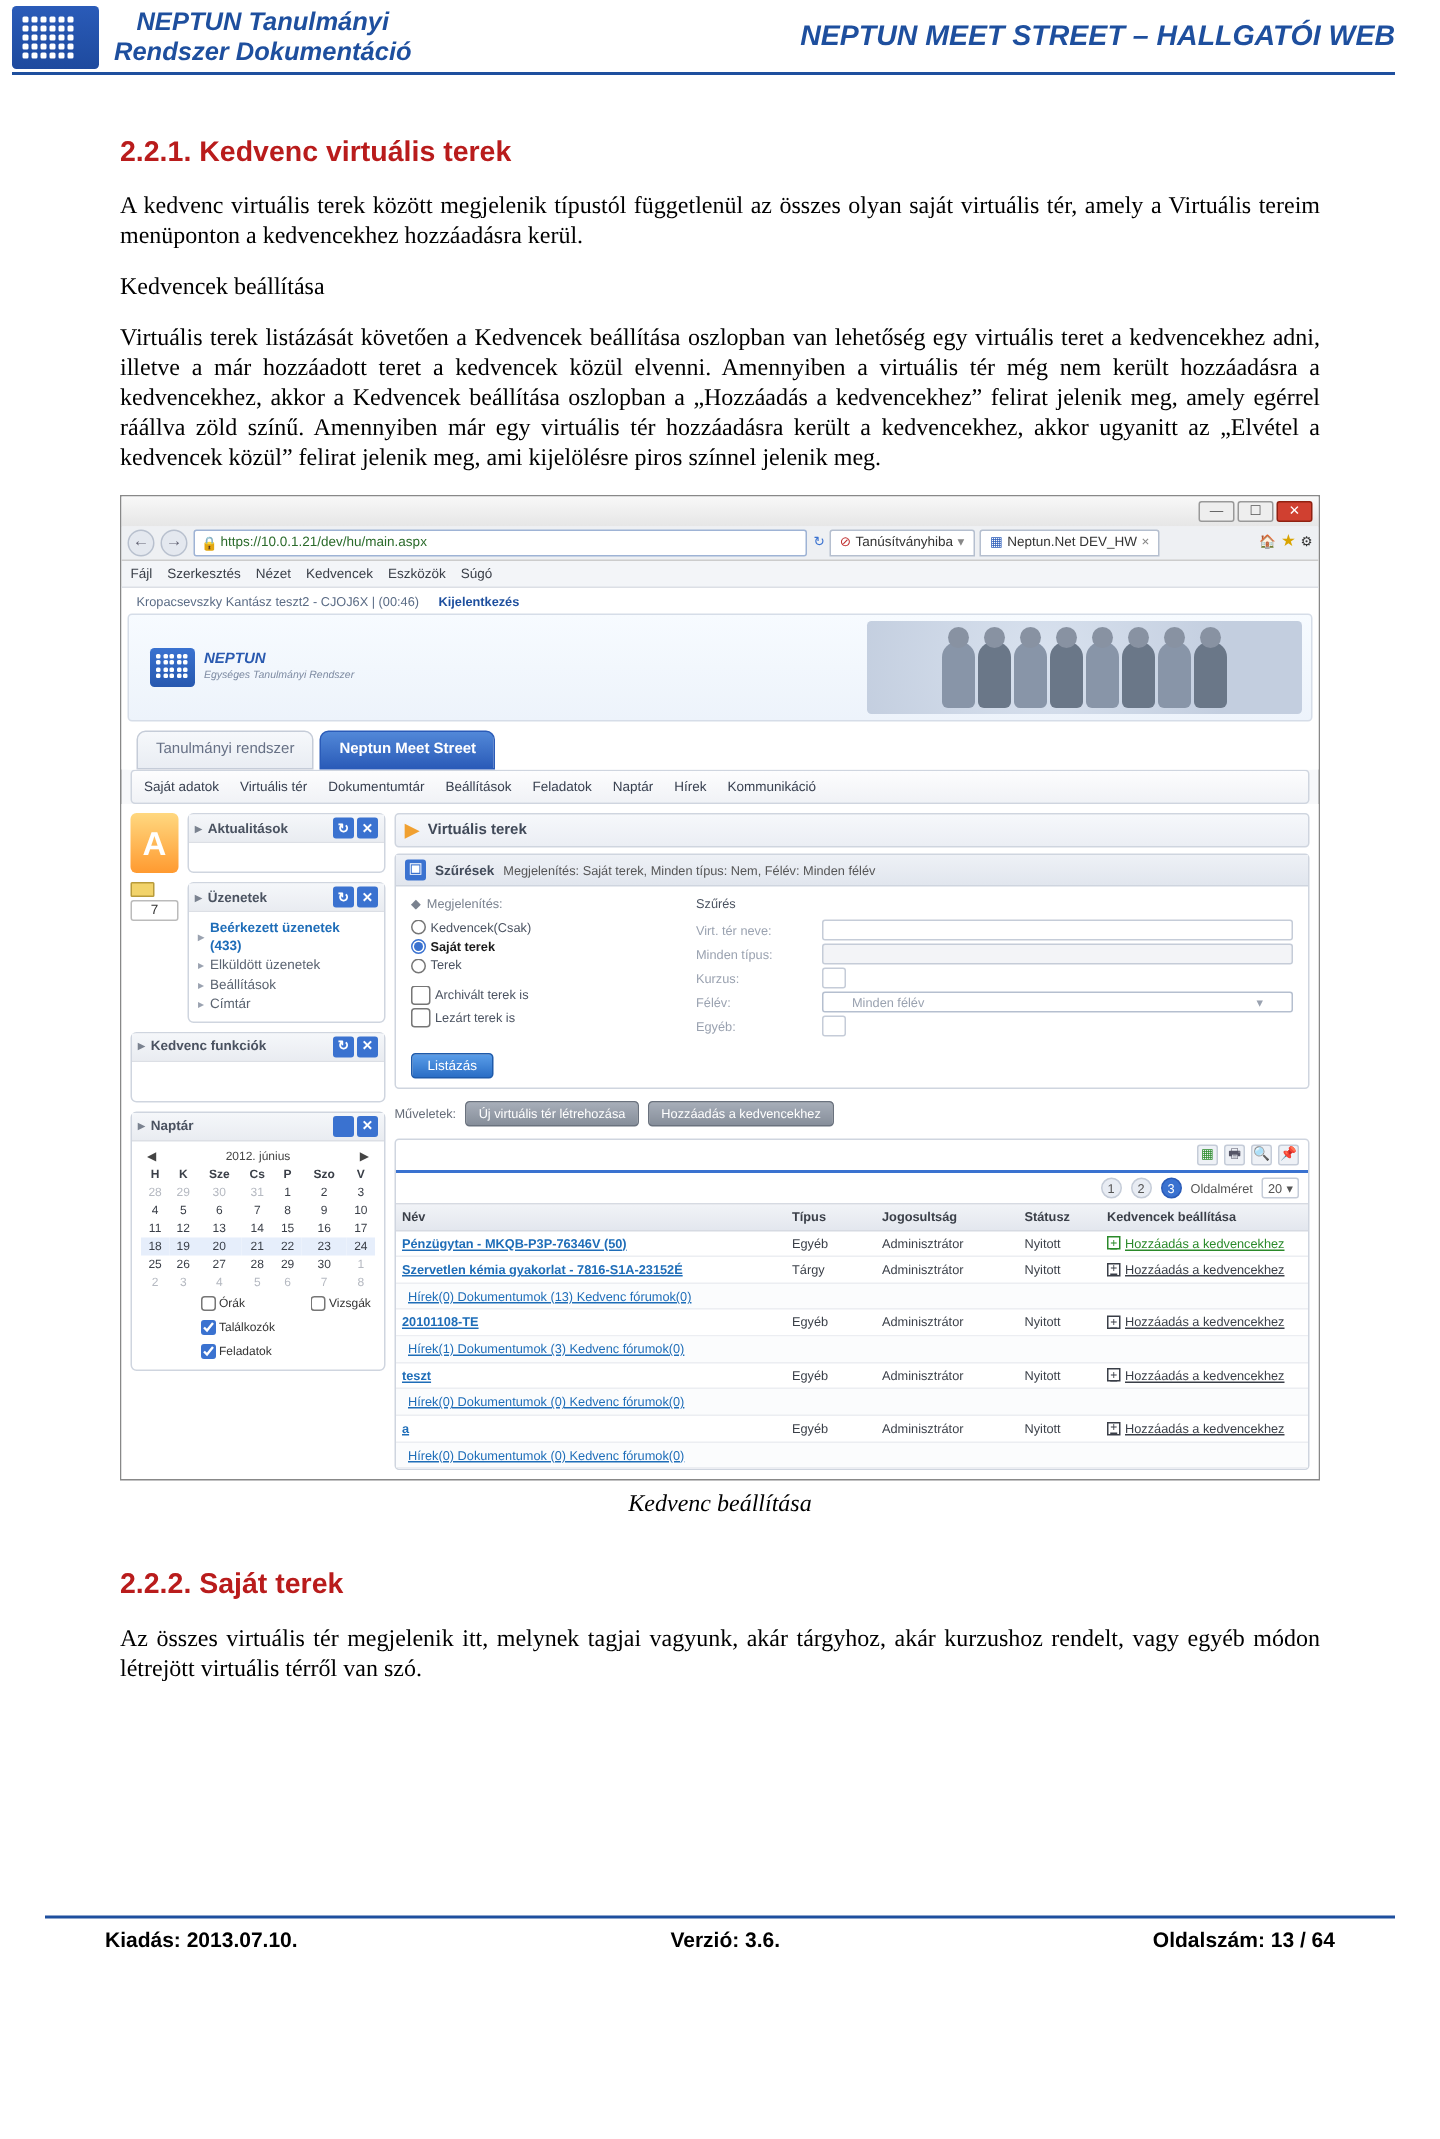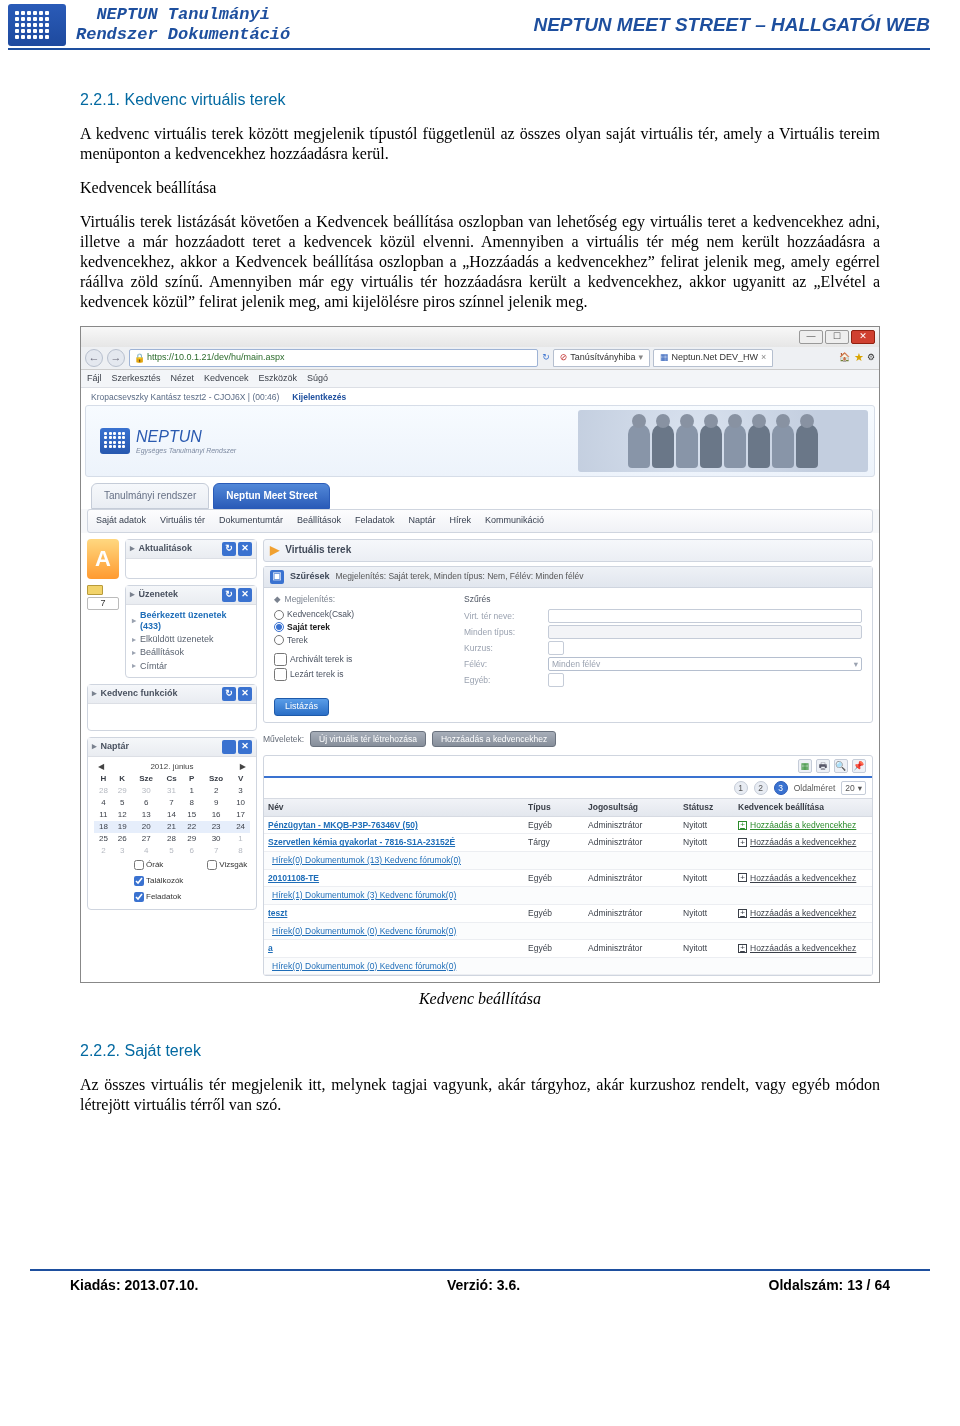--- a/index.html
+++ b/index.html
@@ -11,7 +11,7 @@
   .hdr-left { display: flex; align-items: center; gap: 10px; }
   .logo-box { width: 58px; height: 42px; background: linear-gradient(#2a5bb8,#1e4a9e); border-radius: 3px; display: grid; grid-template-columns: repeat(6,4px); grid-template-rows: repeat(5,4px); gap: 2px; padding: 7px; }
   .logo-box i { background: #fff; border-radius: 1px; }
-  .hdr-title-left { text-align: center; font-family: Liberation Mono, monospace; font-weight: bold; font-style: italic; color: #1e4f9e; font-size: 17px; line-height: 1.15; }
+  .hdr-title-left { text-align: center; font-family: Liberation Sans, sans-serif; font-weight: bold; font-style: italic; color: #1e4f9e; font-size: 17px; line-height: 1.15; }
   .hdr-title-right { font-family: Verdana, Arial, sans-serif; font-weight: bold; font-style: italic; color: #1e4f9e; font-size: 19px; }
   .hdr-rule { height: 2px; background: #1e4f9e; margin: 2px 30px 0 8px; }
 

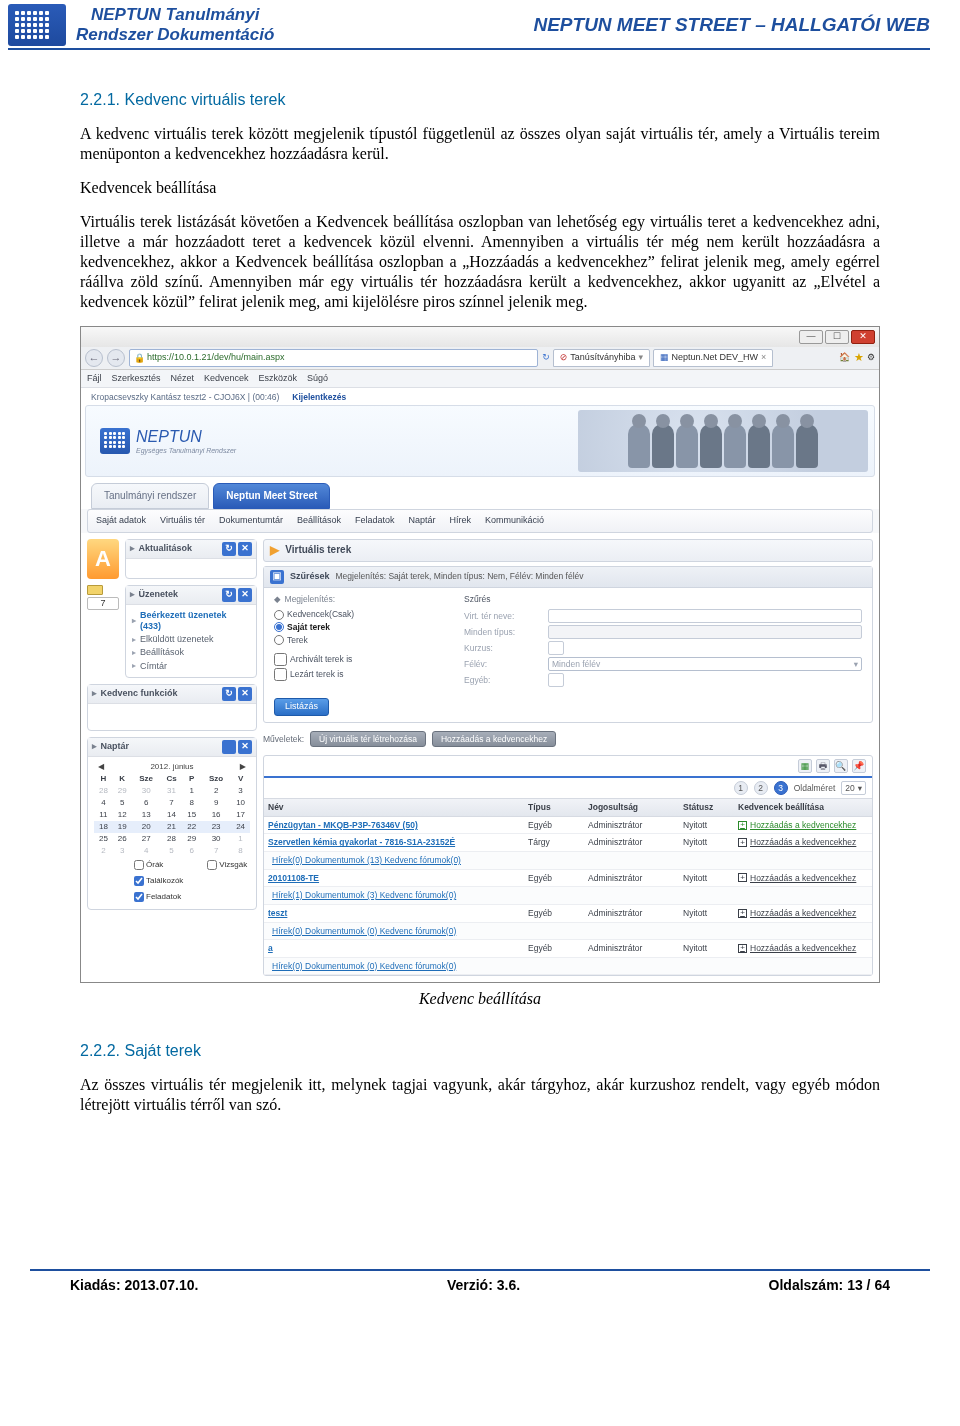--- a/index.html
+++ b/index.html
@@ -17,7 +17,7 @@
 
   
   .content { padding: 30px 80px 20px 80px; font-size: 16px; line-height: 1.25; }
-  .h3 { font-family: Verdana, Arial, sans-serif; font-weight: normal; color: #0369a1; font-size: 16px; margin: 10px 0 14px; }
+  .h3 { font-family: Verdana, Arial, sans-serif; font-weight: bold; color: #b91c1c; font-size: 19px; margin: 10px 0 14px; }
   .p { margin: 0 0 14px; text-align: justify; }
 
   

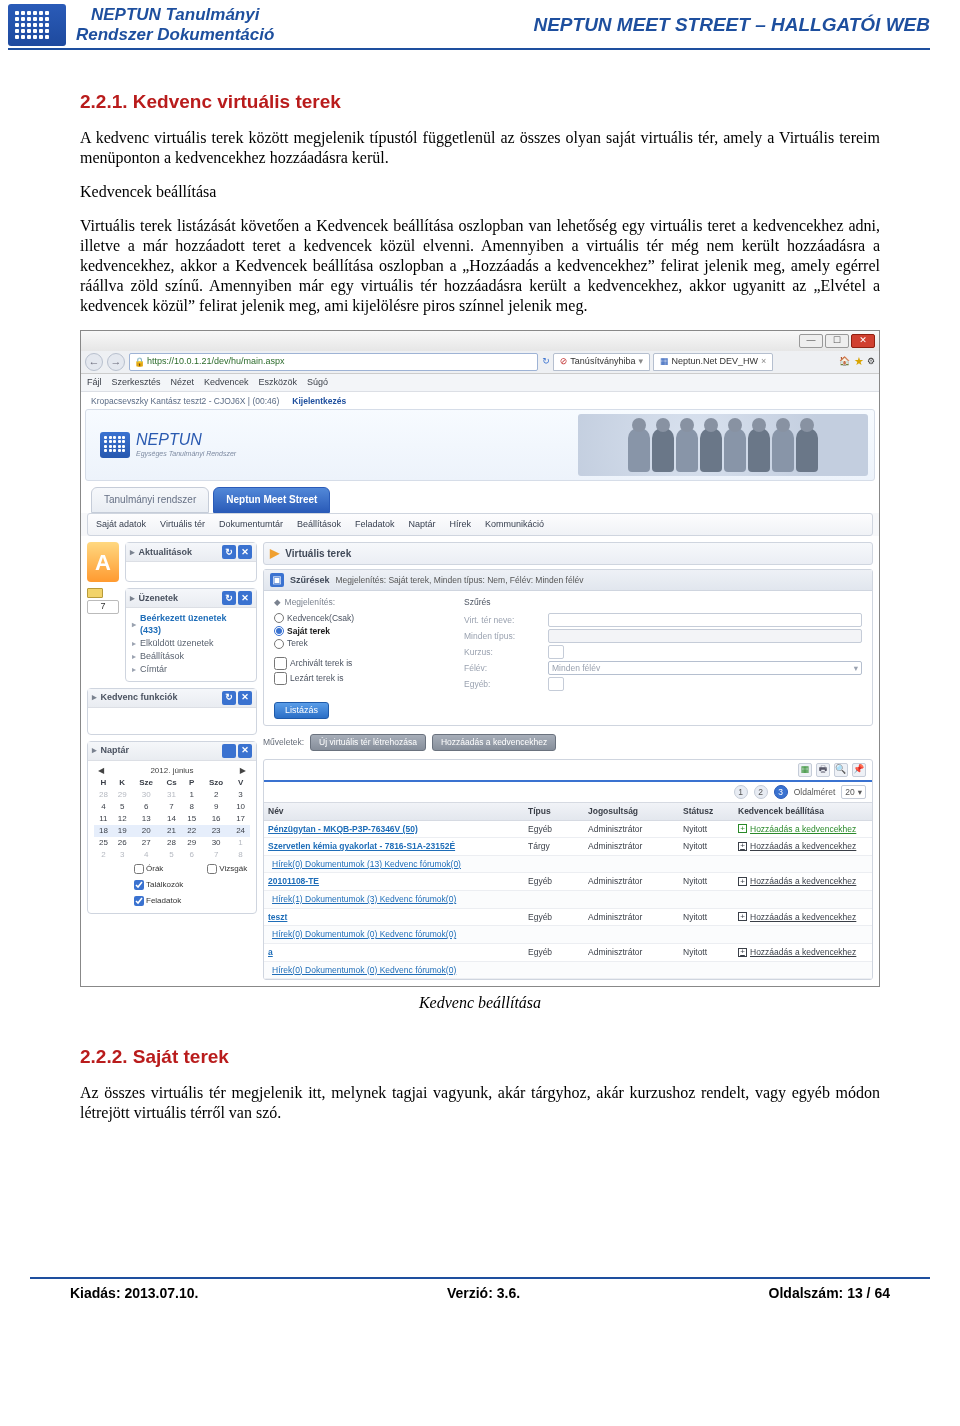--- a/index.html
+++ b/index.html
@@ -42,7 +42,7 @@
   .nlogo { display:flex; align-items:center; gap:6px; }
   .nlogo .logo-box { width:30px; height:26px; padding:4px; grid-template-columns: repeat(5,3px); grid-template-rows: repeat(4,3px); gap:1.5px; background: linear-gradient(#3a72d0,#2758af); }
   .nlogo .logo-box i{ width:3px;height:3px;}
-  .nlogo-text { font-family: Arial, sans-serif; color:#2a5ab0; font-weight:normal; font-style:italic; font-size:16px; }
+  .nlogo-text { font-family: Arial, sans-serif; color:#2a5ab0; font-weight:bold; font-style:italic; font-size:10px; }
   .nlogo-sub { font-size: 7px; color:#7e8ba2; font-style:italic; }
   .ppl { position:absolute; right:6px; top:4px; bottom:4px; width:290px; background: radial-gradient(circle at 40% 40%, #d9e2ef 0%, #c3cedf 70%); border-radius: 3px; display:flex; align-items:flex-end; justify-content:center; gap:2px; padding-bottom:4px; }
   .ppl i { width:22px; height:44px; background:#6a7788; border-radius: 10px 10px 4px 4px; position:relative; }

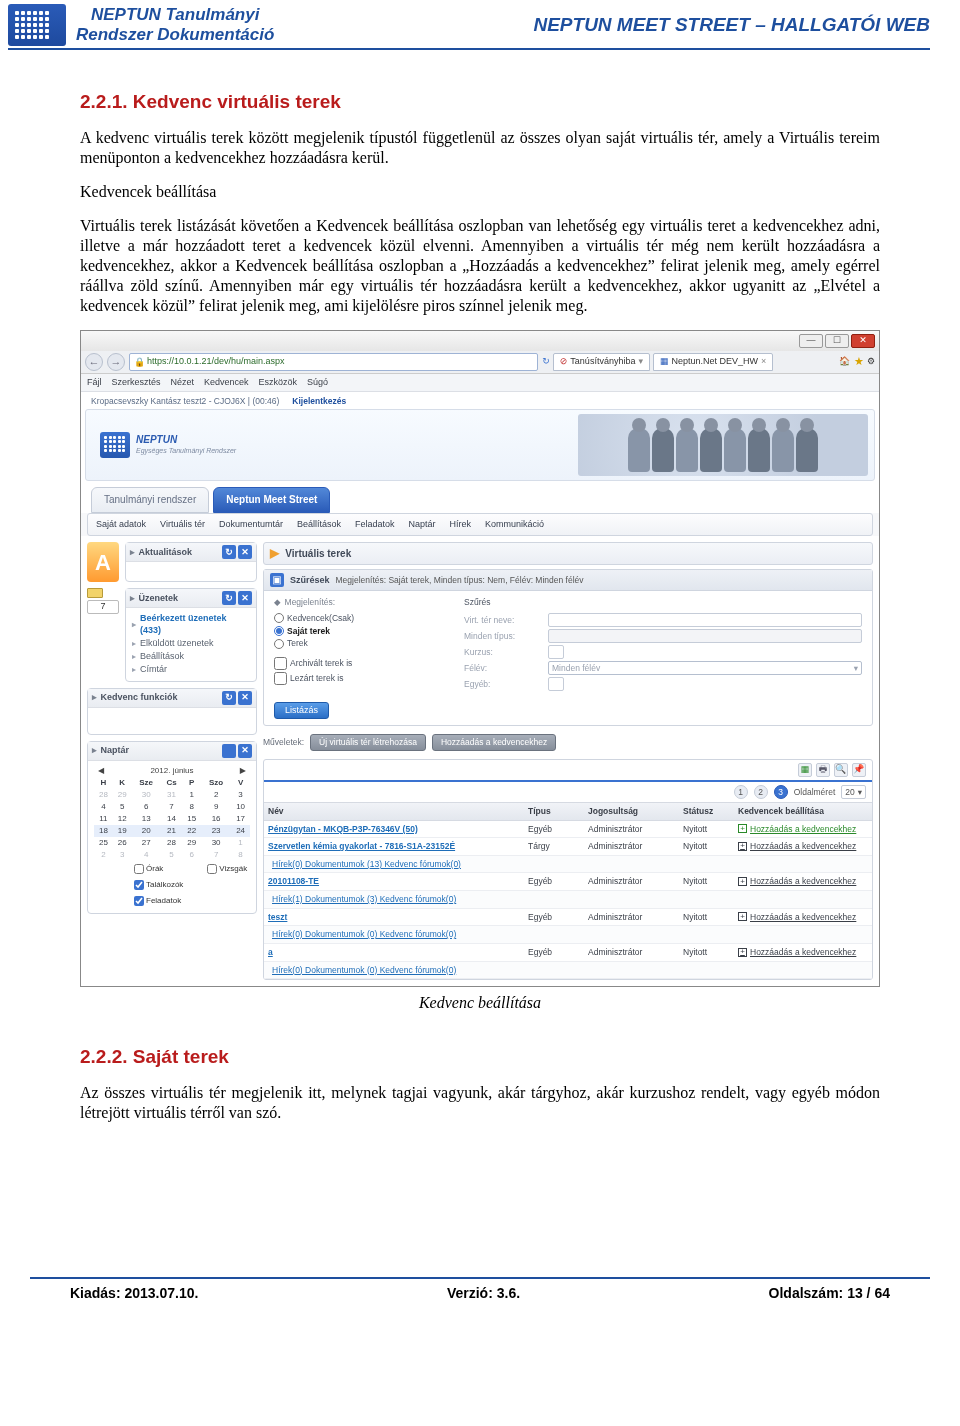--- a/index.html
+++ b/index.html
@@ -96,7 +96,7 @@
   .frow .lab { color:#9aa2b0; flex:0 0 80px; }
   .inp { flex:1; height:14px; border:1px solid #c5ccd8; border-radius:2px; background:#fff; }
   .inp.dis { background:#f3f4f7; }
-  .sel-inp { flex:1; height:14px; border:1px solid #b5bfcf; border-radius:2px; background:#fff; padding:0 3px; color:#9aa2b0; display:flex; align-items:center; justify-content:space-between; }
+  .sel-inp { flex:1; height:14px; border:1px solid #b5bfcf; border-radius:2px; background:#fff; padding:0 19px; color:#9aa2b0; display:flex; align-items:center; justify-content:space-between; }
   .filt-btn { margin:4px 10px 6px; padding:2px 10px; background:linear-gradient(#5a9de8,#2a6ec6); color:#fff; border-radius:3px; display:inline-block; font-size:9px; border:1px solid #1e5aaa; }
 
   .opsrow { display:flex; align-items:center; gap:6px; padding:4px 0; color:#656c78; font-size:8.5px; }

